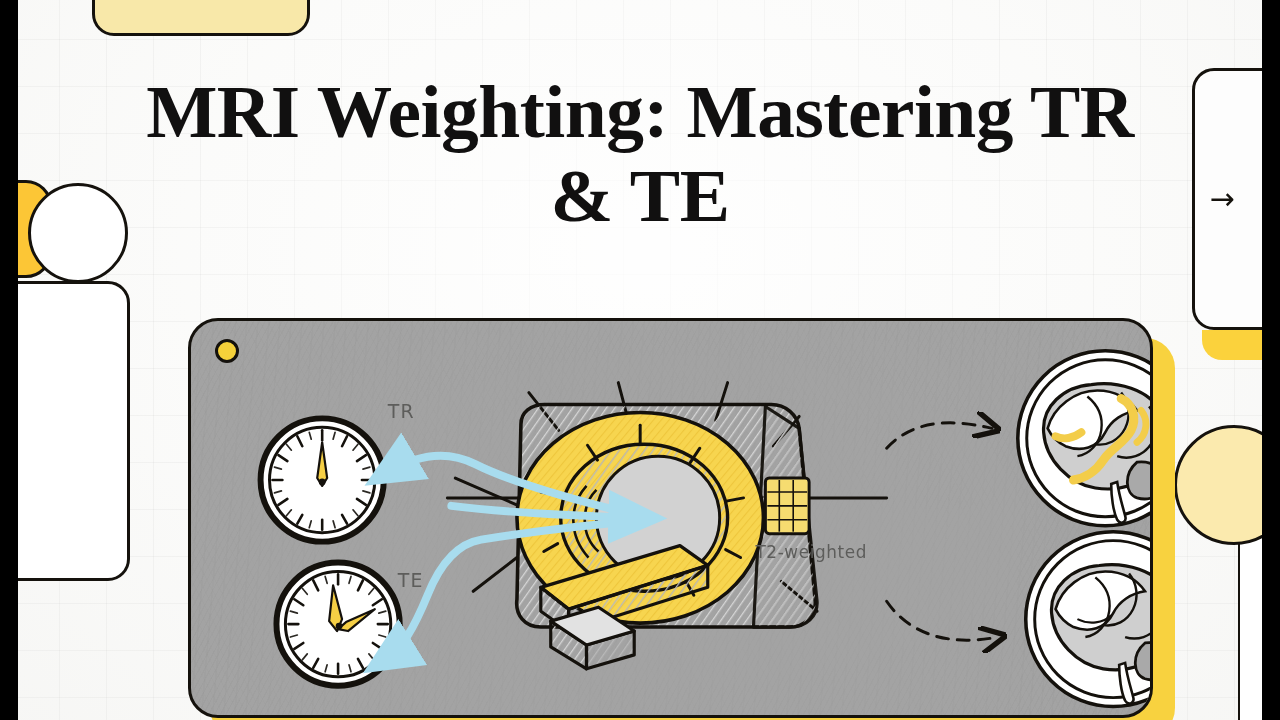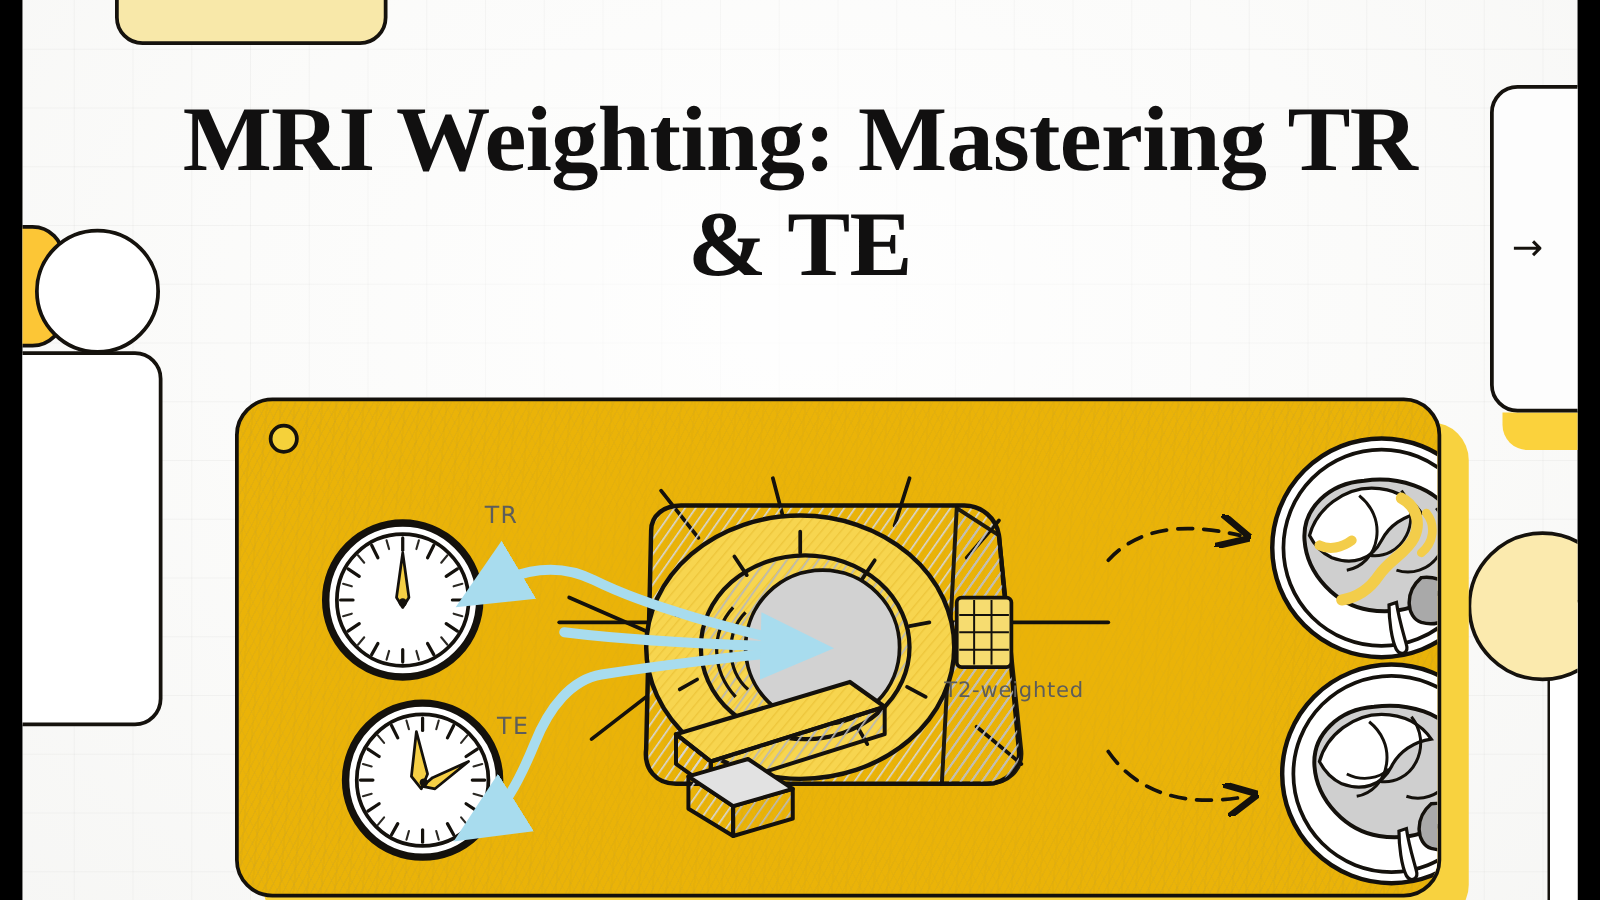--- a/index.html
+++ b/index.html
@@ -144,7 +144,7 @@
     position:absolute;
     left:170px; top:318px;
     width:965px; height:400px;
-    background:#eab308;
+    background:#a3a3a3;
     border:3px solid #14110c;
     border-radius:30px;
     z-index:6;

